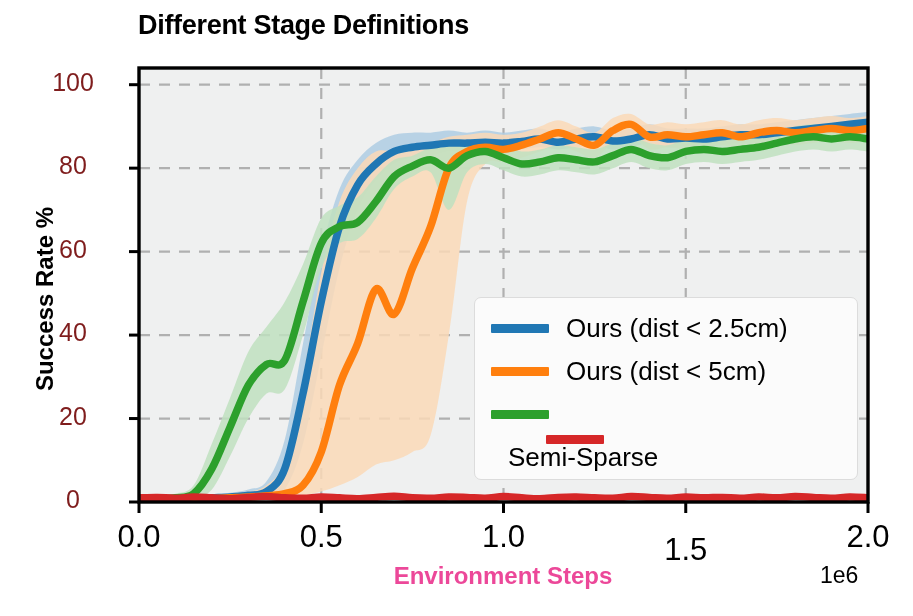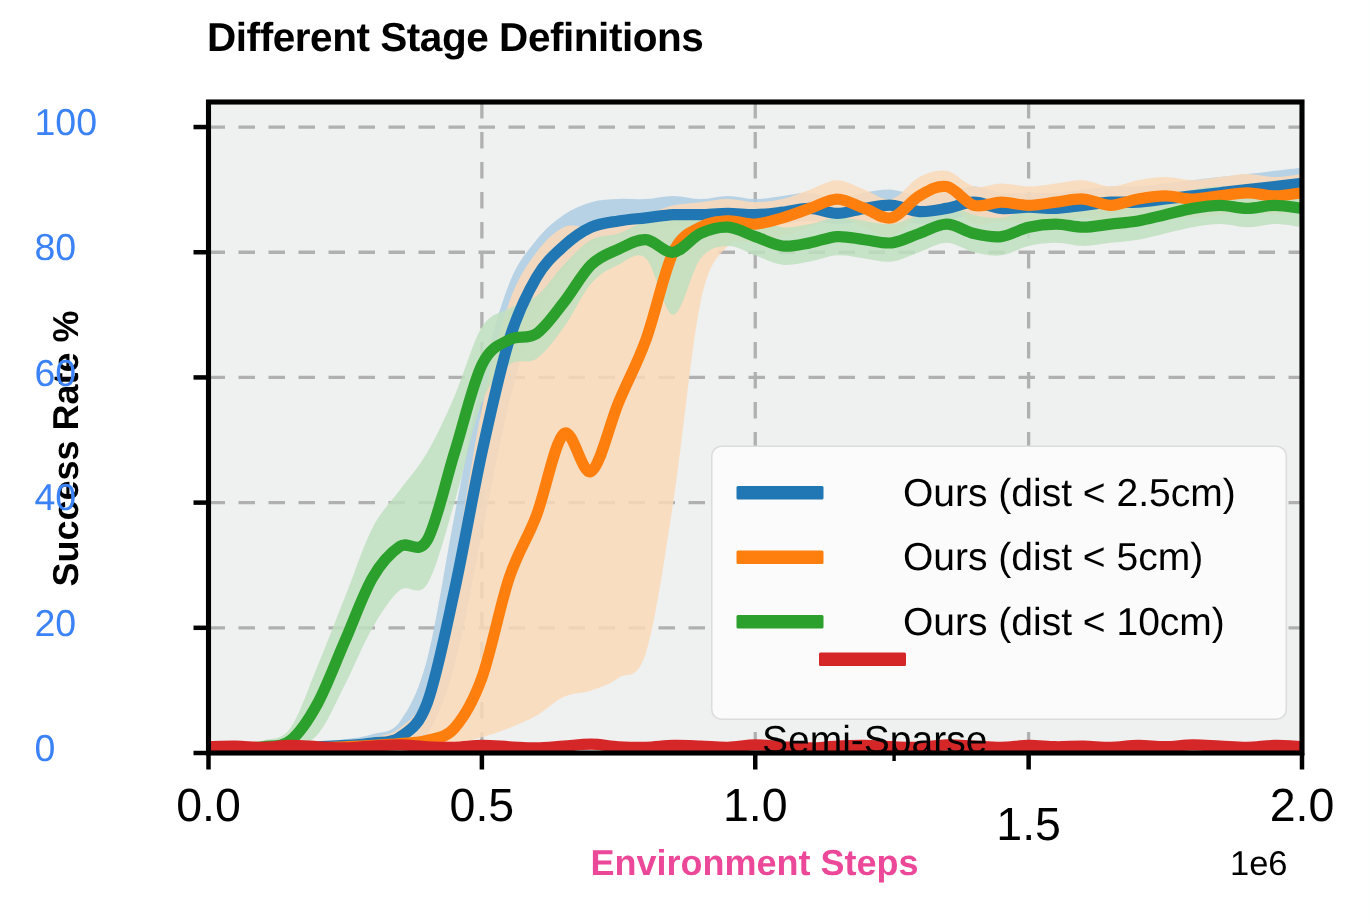--- a/index.html
+++ b/index.html
@@ -68,9 +68,9 @@
     position: absolute;
     right: 0;
     width: 100px;
-    text-align: left;
+    text-align: center;
     font-size: 25px;
-    color: #3b82f6;
+    color: #7f1d1d;
     font-family: "Liberation Sans", sans-serif;
   }
   .xtick-label {

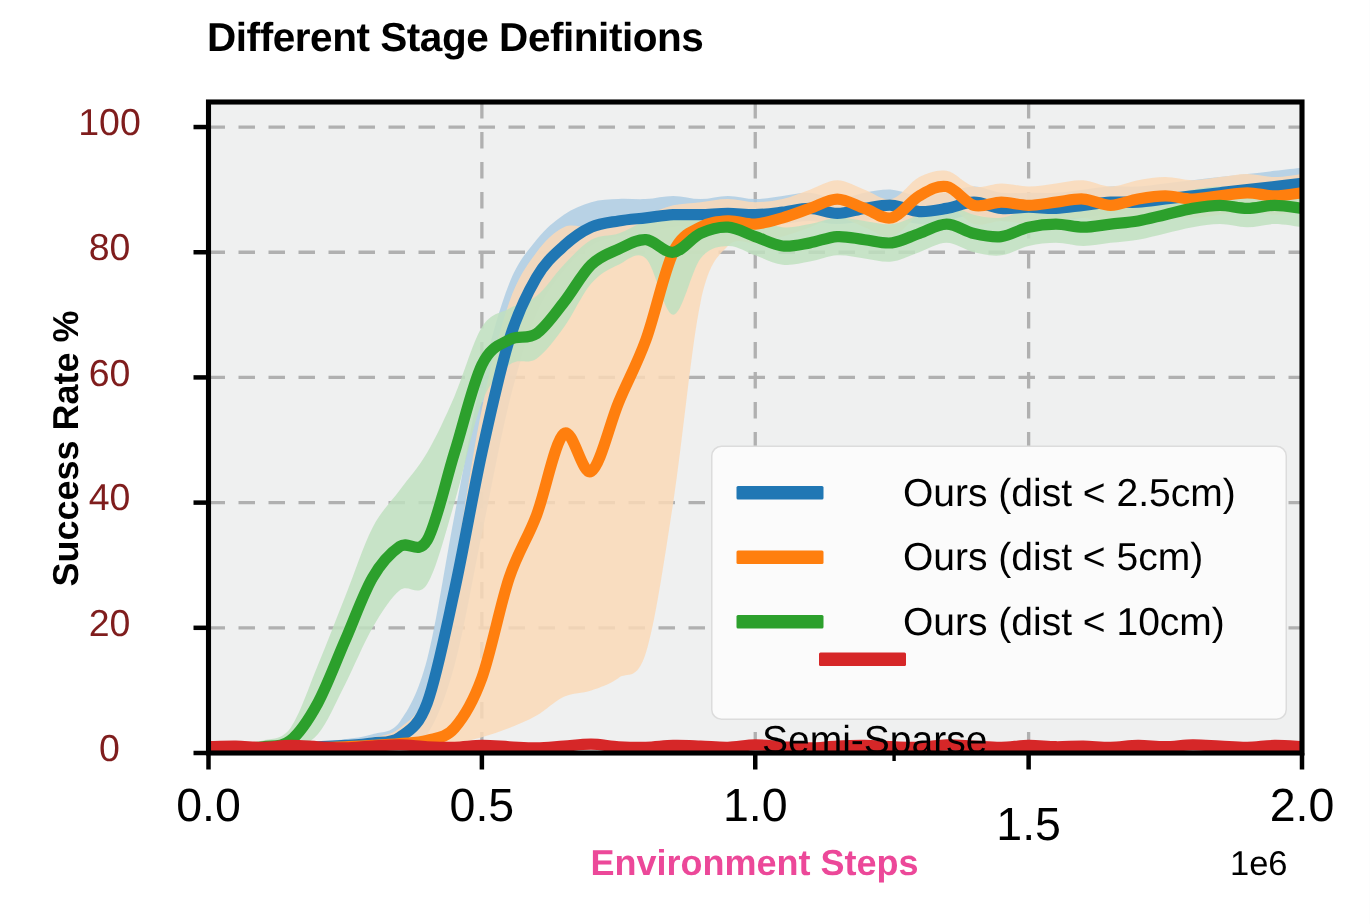--- a/index.html
+++ b/index.html
@@ -109,7 +109,6 @@
     height: 44px;
     display: flex;
     align-items: center;
-    gap: 36px;
   }
   .legend-swatch {
     width: 58px;

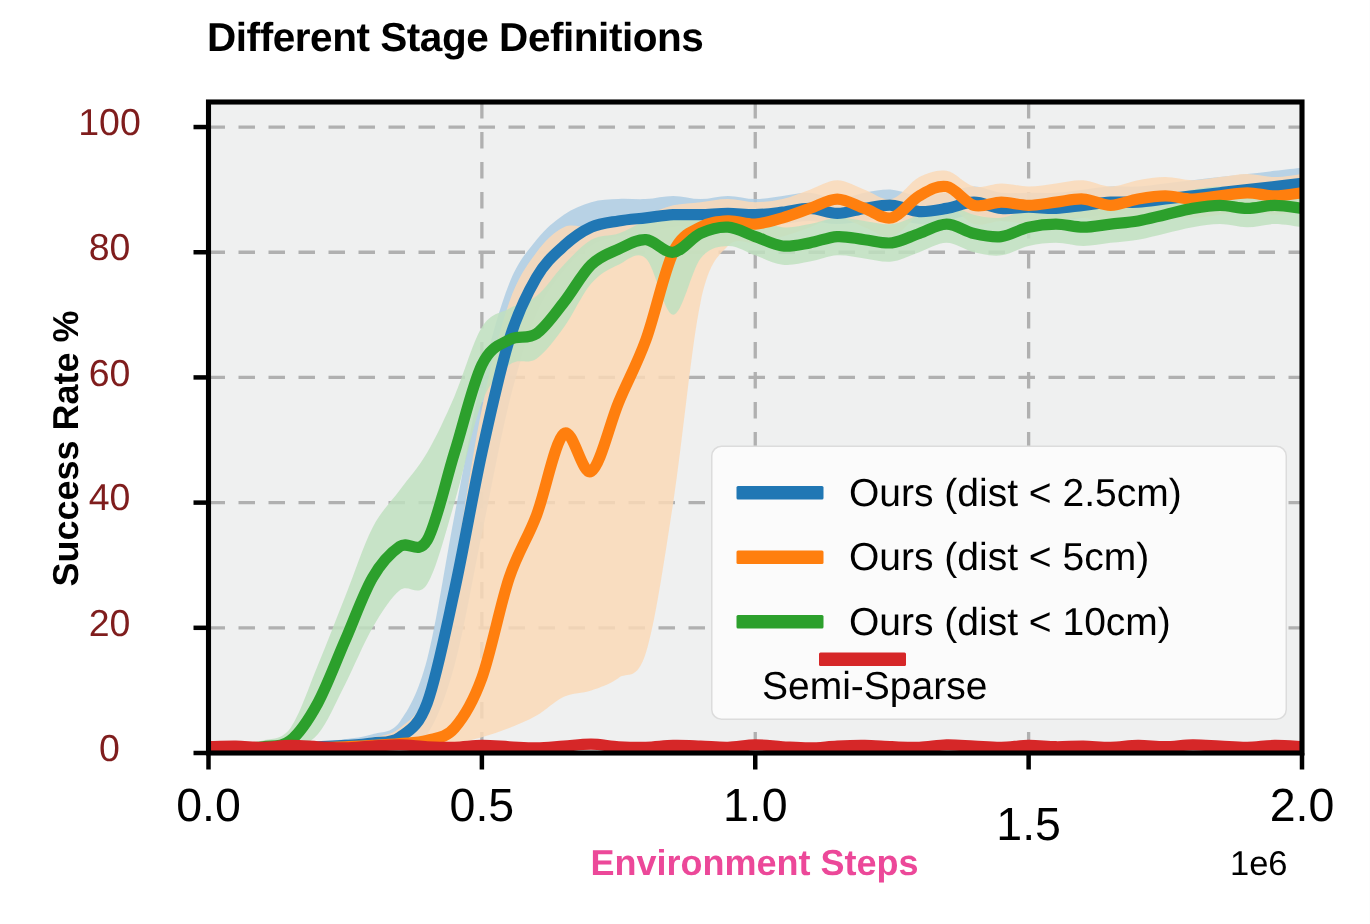--- a/index.html
+++ b/index.html
@@ -211,7 +211,6 @@
       </div>
       <div class="legend-row" style="top: 94px;">
         <span class="legend-swatch" style="background: rgb(44, 160, 44);"></span>
-        <span class="legend-text">Ours (dist &lt; 10cm)</span>
       </div>
       <div class="legend-row" style="top: 137px; flex-direction: column;">
         <span class="legend-swatch" style="background: rgb(214, 39, 40);"></span>

